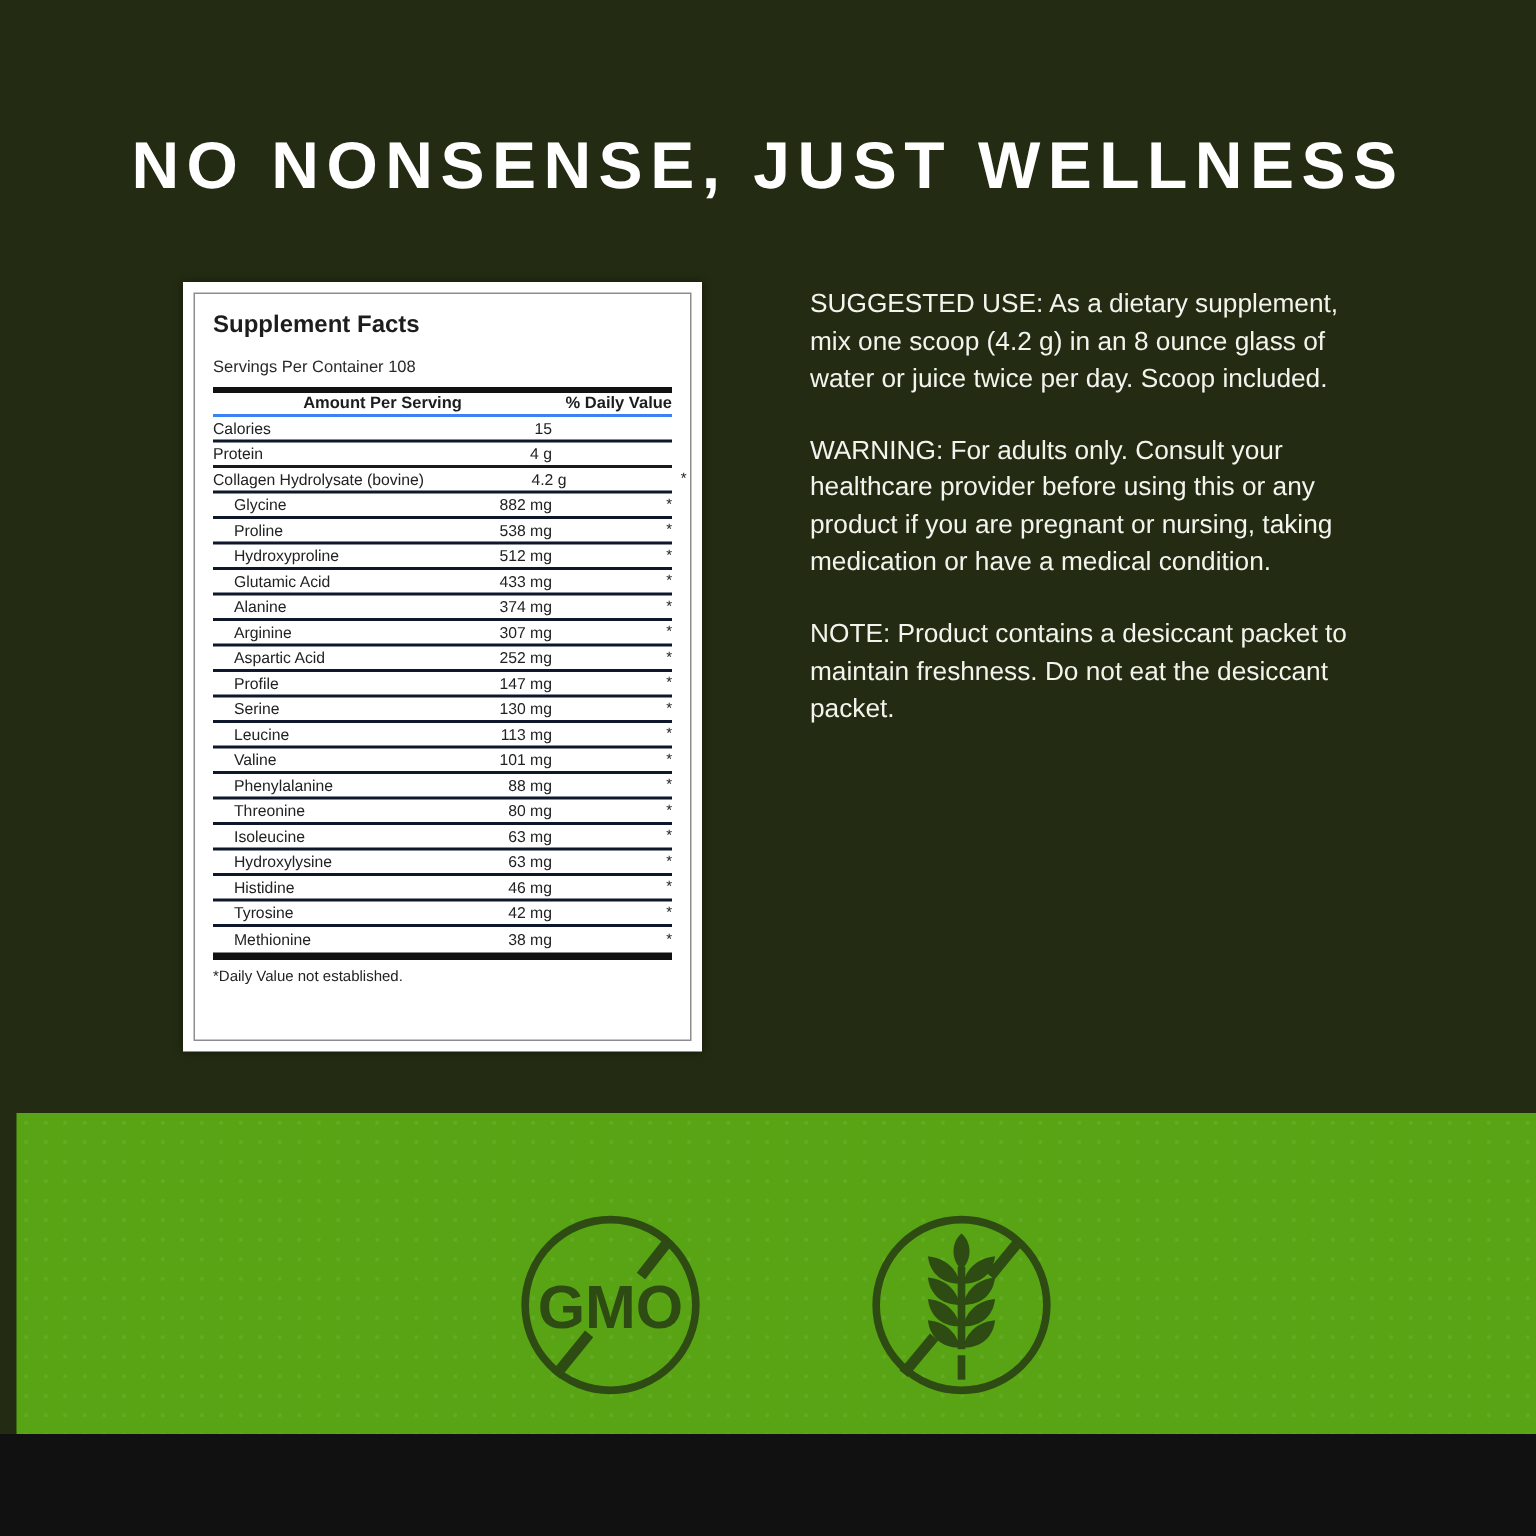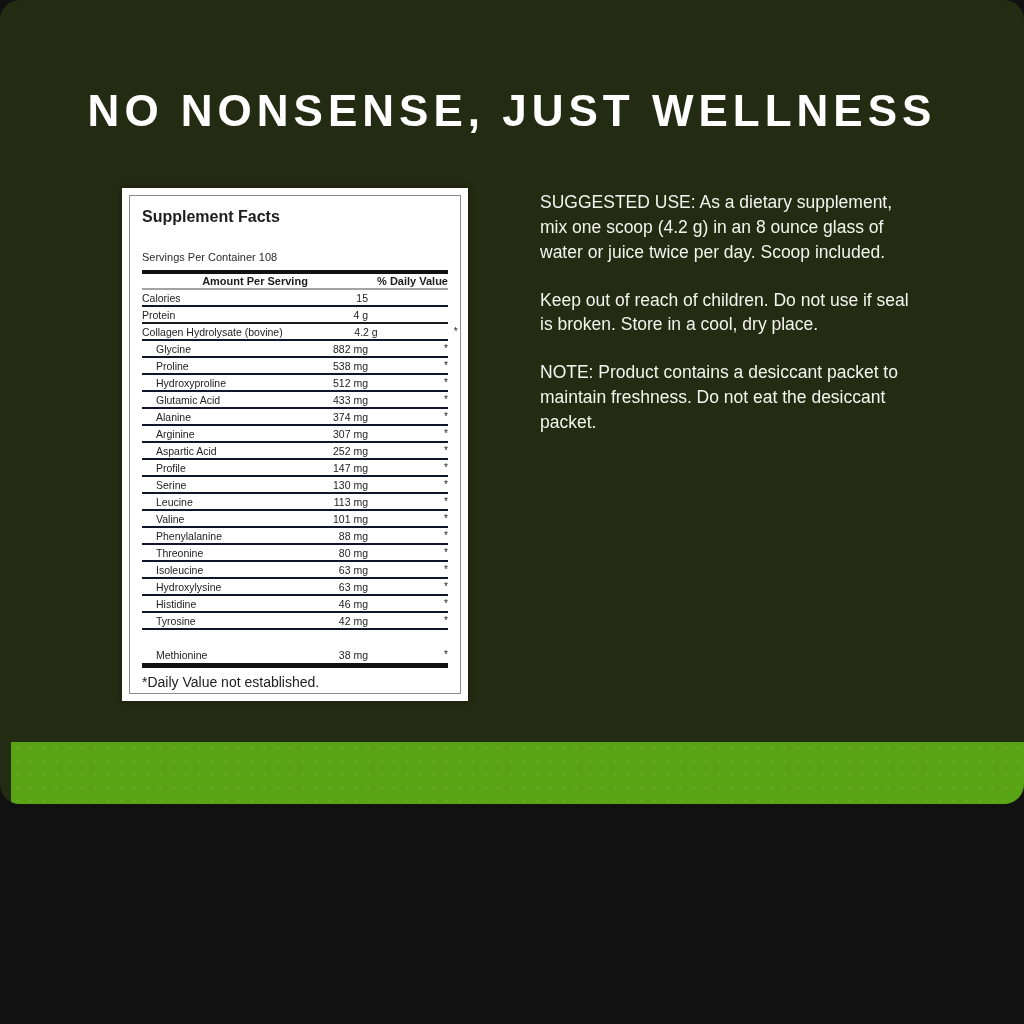--- a/index.html
+++ b/index.html
@@ -13,8 +13,8 @@
   html,body{background:#111;}
   body{font-family:"Liberation Sans", sans-serif;}
   .canvas{
-    position:relative;width:1024px;height:804px;margin:0 auto;
-    background:var(--background_dark);overflow:hidden;border-radius:20px;
+    position:relative;width:1024px;height:956px;margin:0 auto;
+    background:var(--background_dark);overflow:hidden;
   }
   
   .page-title{

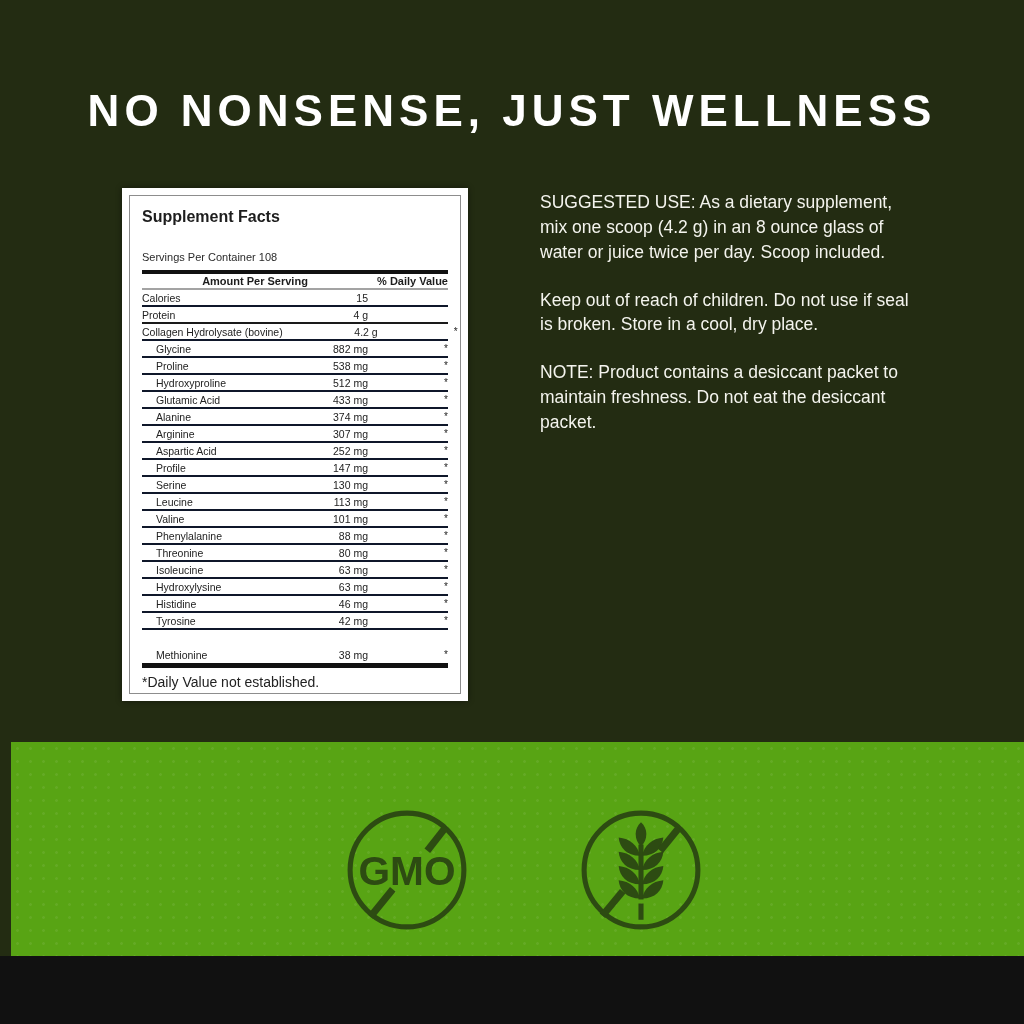--- a/index.html
+++ b/index.html
@@ -31,7 +31,7 @@
     position:absolute;inset:7px;border:1px solid #8d8d8d;
     padding:12px 12px 8px 12px;overflow:hidden;color:#1d1d1d;
   }
-  .facts-heading{font-size:16px;font-weight:bold;margin-bottom:24px;}
+  .facts-heading{font-size:16px;font-weight:bold;margin-bottom:12px;}
   .serving-line{font-size:11px;line-height:15px;color:#2a2a2a;}
   .bar4{height:4px;background:#111;margin-top:5px;}
   .bar5{height:5px;background:#111;}

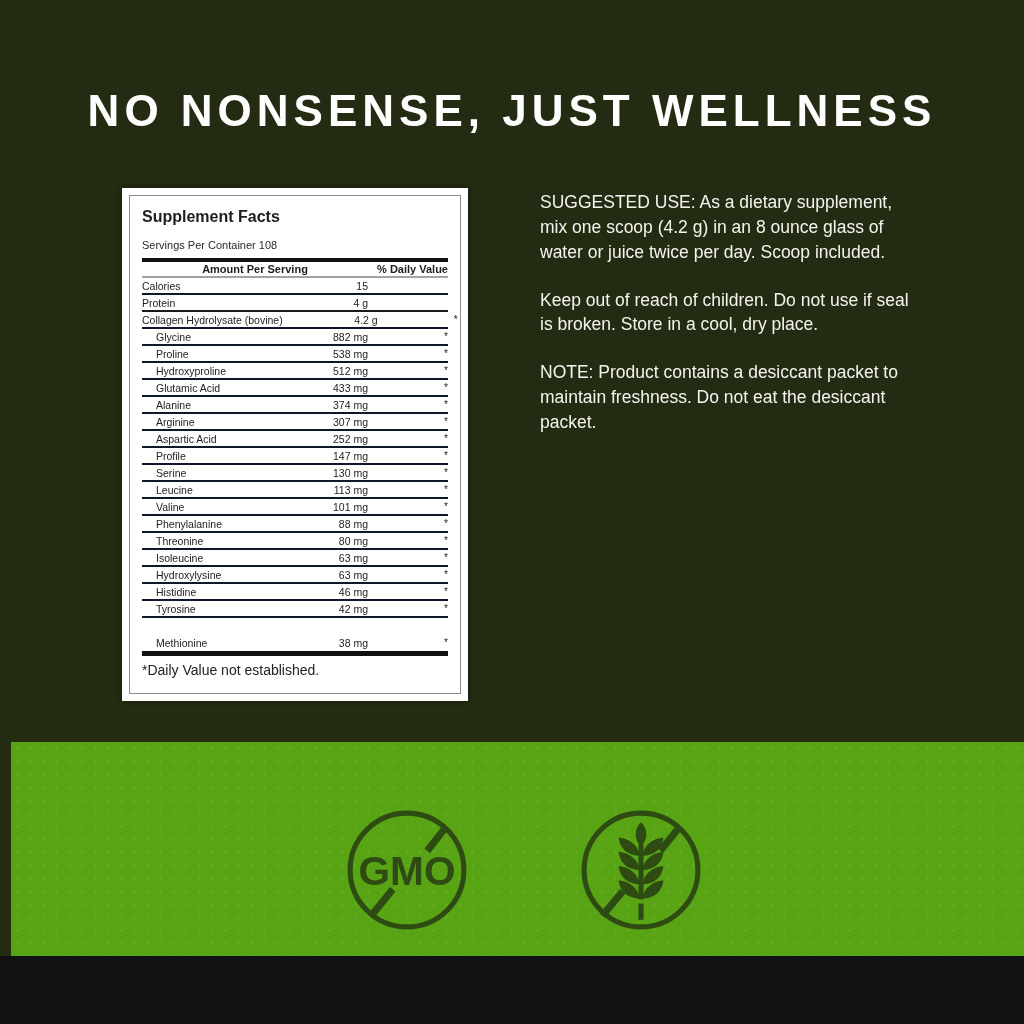--- a/index.html
+++ b/index.html
@@ -37,7 +37,7 @@
   .bar5{height:5px;background:#111;}
   .sf-header{
     display:grid;grid-template-columns:1fr 80px;align-items:center;
-    height:16px;border-bottom:2px solid #a3a3a3;
+    height:16px;border-bottom:2px solid #3b82f6;
     font-size:11px;font-weight:bold;
   }
   .sf-header .h-amount{text-align:center;}

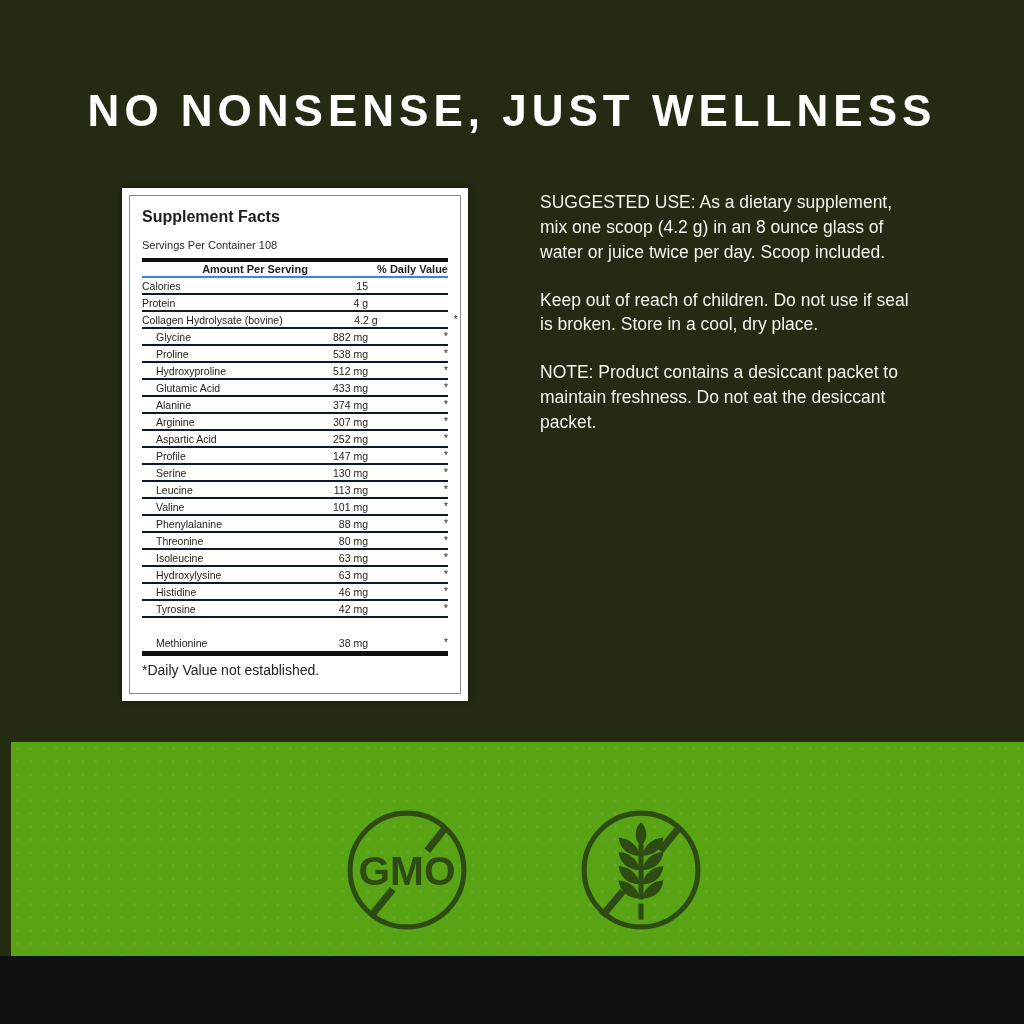--- a/index.html
+++ b/index.html
@@ -205,6 +205,7 @@
 
   <div class="info-col">
     <p>SUGGESTED USE: As a dietary supplement, mix one scoop (4.2 g) in an 8 ounce glass of water or juice twice per day. Scoop included.</p>
+    <p>WARNING: For adults only. Consult your healthcare provider before using this or any product if you are pregnant or nursing, taking medication or have a medical condition.</p>
     <p>Keep out of reach of children. Do not use if seal is broken. Store in a cool, dry place.</p>
     <p>NOTE: Product contains a desiccant packet to maintain freshness. Do not eat the desiccant packet.</p>
   </div>

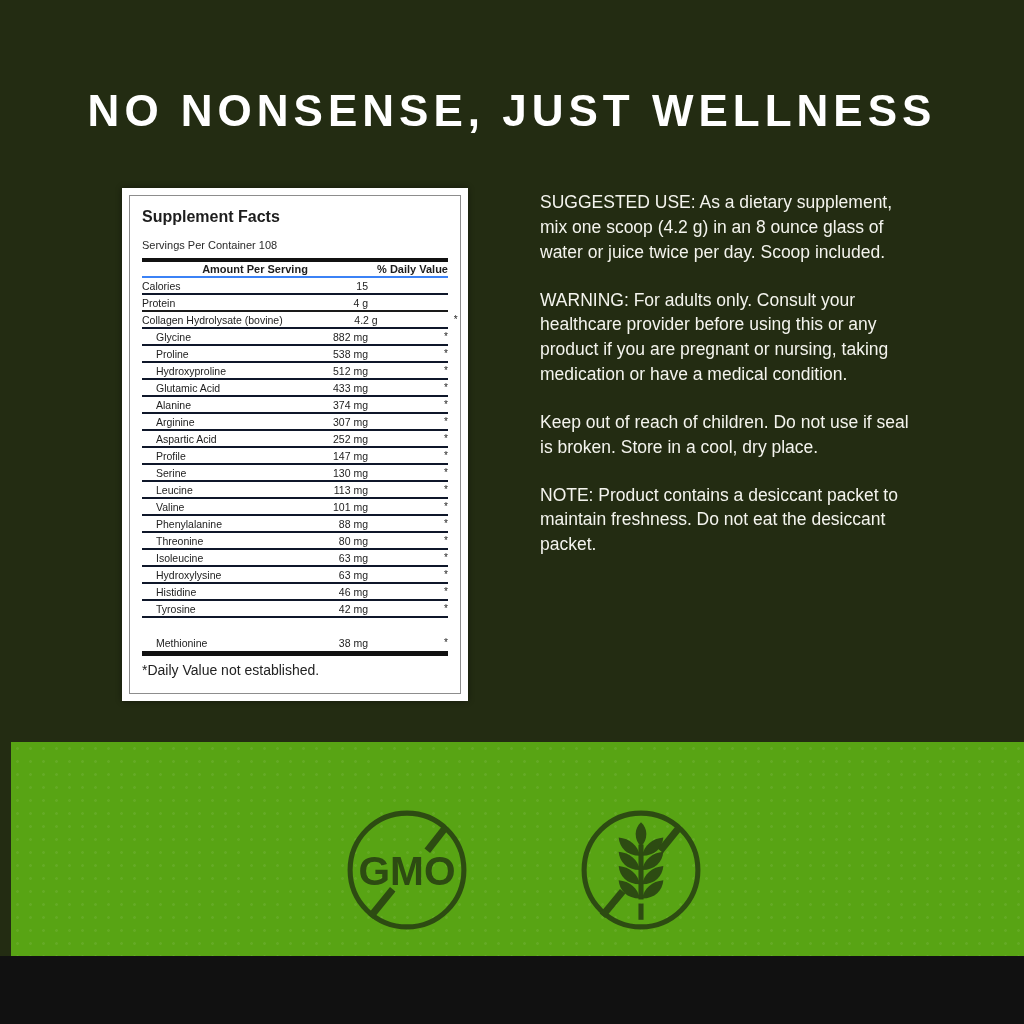--- a/index.html
+++ b/index.html
@@ -206,7 +206,6 @@
   <div class="info-col">
     <p>SUGGESTED USE: As a dietary supplement, mix one scoop (4.2 g) in an 8 ounce glass of water or juice twice per day. Scoop included.</p>
     <p>WARNING: For adults only. Consult your healthcare provider before using this or any product if you are pregnant or nursing, taking medication or have a medical condition.</p>
-    <p>Keep out of reach of children. Do not use if seal is broken. Store in a cool, dry place.</p>
     <p>NOTE: Product contains a desiccant packet to maintain freshness. Do not eat the desiccant packet.</p>
   </div>
 

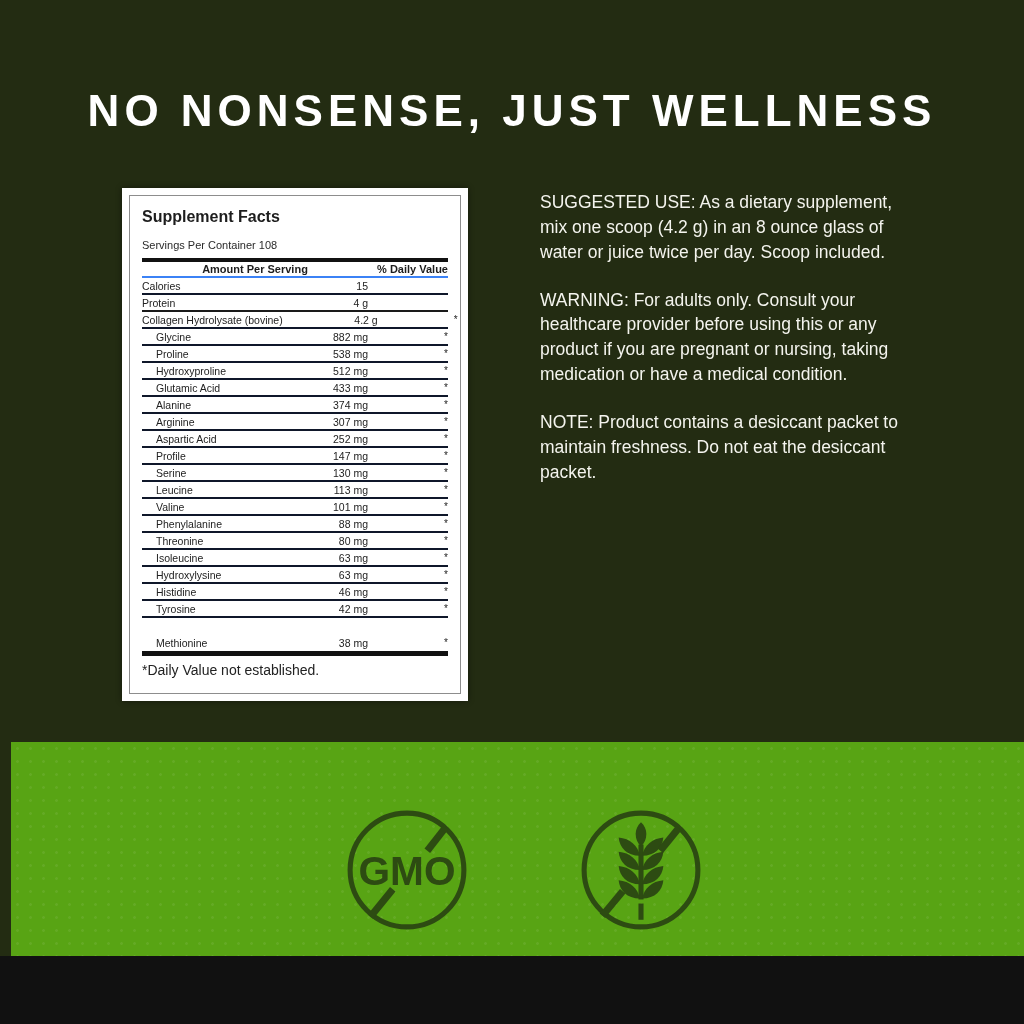--- a/index.html
+++ b/index.html
@@ -51,7 +51,7 @@
   .sf-row .c-dv{text-align:right;font-size:10px;}
   .sf-row.indent .c-name{padding-left:14px;}
   .sf-row.heavy{border-bottom:2px solid #1a1a1a;}
-  .sf-row.last{border-bottom:none;margin-top:16px;}
+  .sf-row.last{border-bottom:none;}
   .facts-footnote{font-size:14px;padding-top:6px;color:#222;}
   
   .info-col{

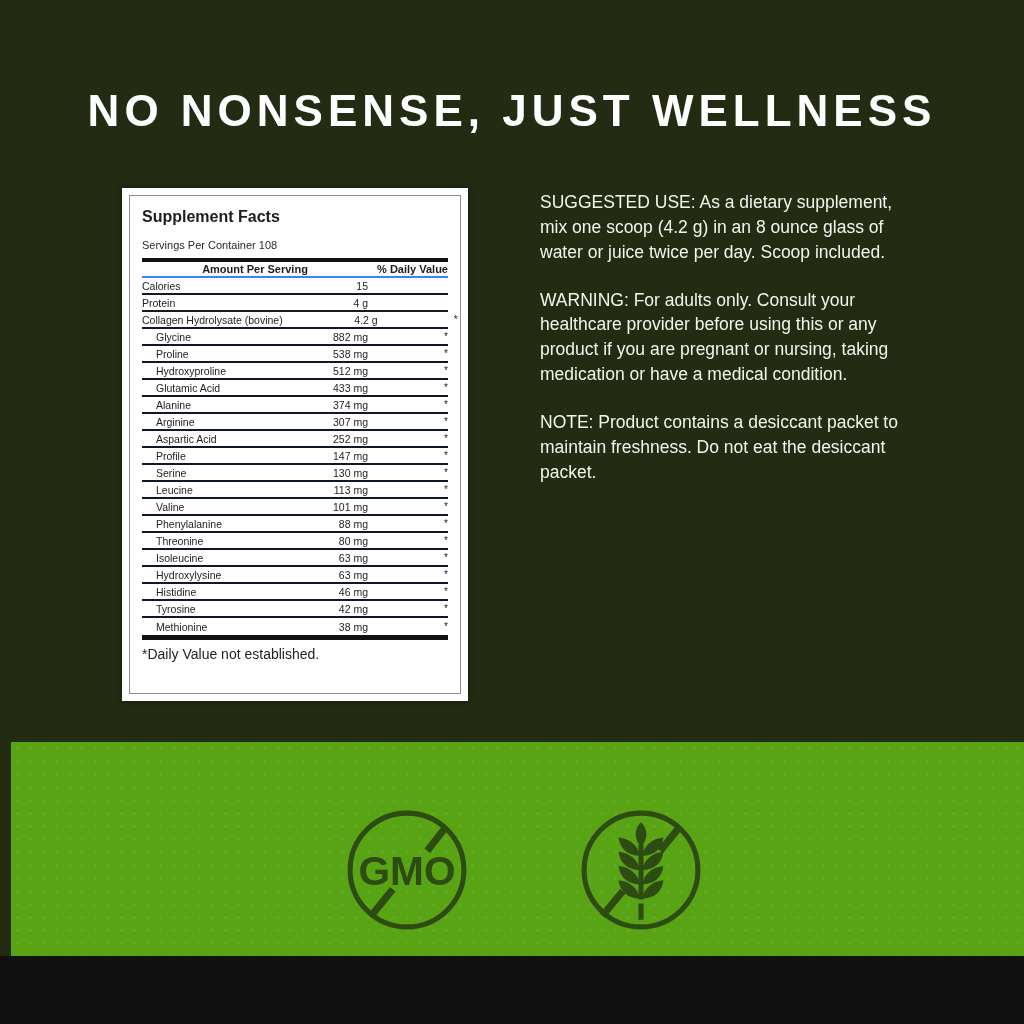--- a/index.html
+++ b/index.html
@@ -52,7 +52,7 @@
   .sf-row.indent .c-name{padding-left:14px;}
   .sf-row.heavy{border-bottom:2px solid #1a1a1a;}
   .sf-row.last{border-bottom:none;}
-  .facts-footnote{font-size:14px;padding-top:6px;color:#222;}
+  .facts-footnote{font-size:10px;padding-top:6px;color:#222;}
   
   .info-col{
     position:absolute;left:527px;top:190px;width:382px;

